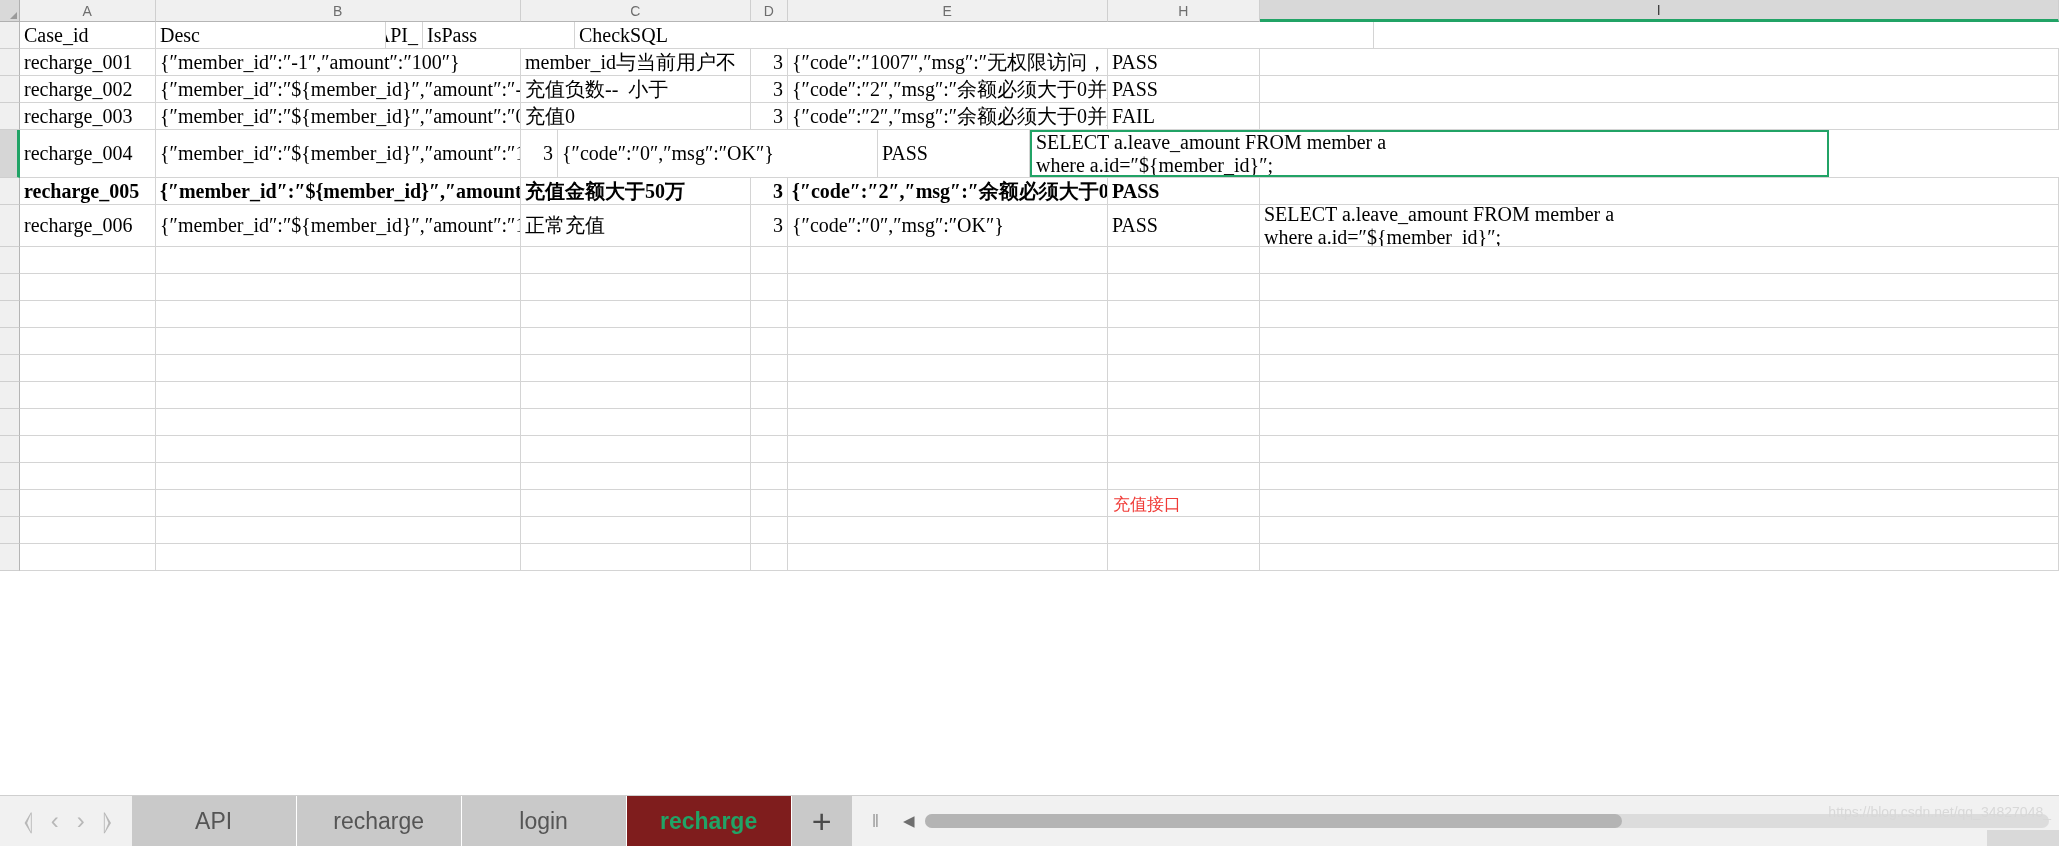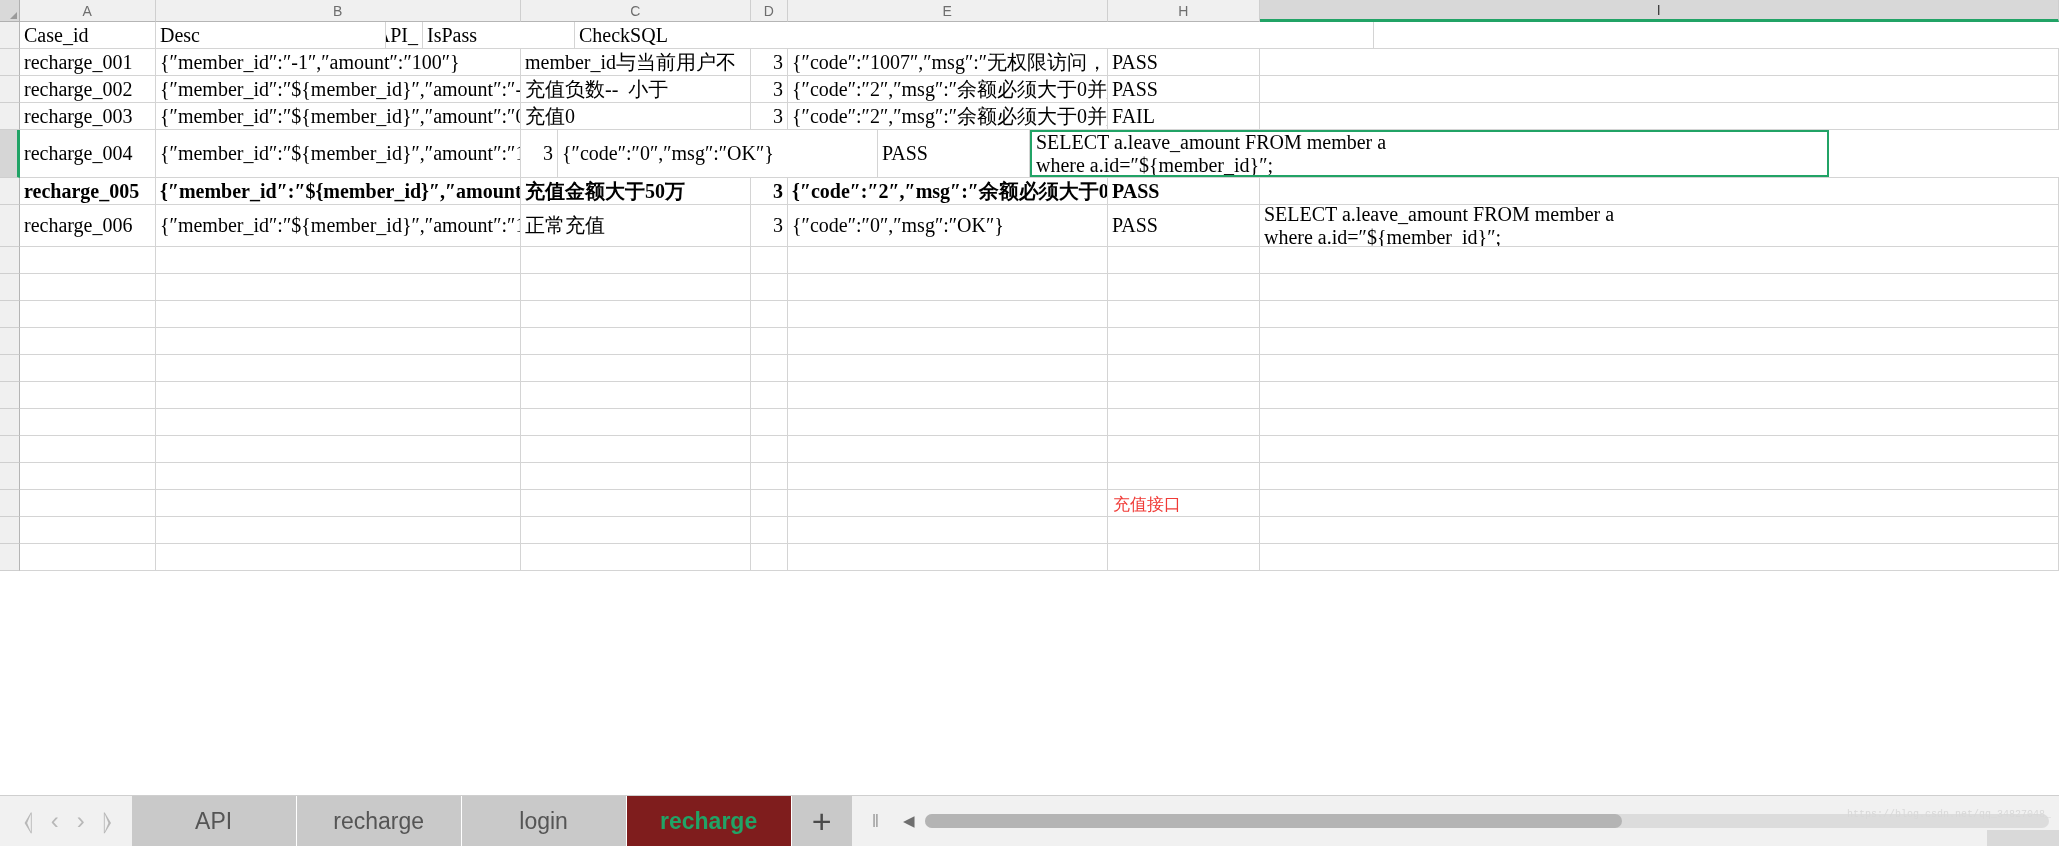--- a/index.html
+++ b/index.html
@@ -235,8 +235,8 @@
     position: absolute;
     right: 8px;
     bottom: 26px;
-    font-family: Liberation Mono, monospace;
-    font-size: 10px;
+    font-family: Liberation Sans, sans-serif;
+    font-size: 14px;
     color: #d8d8d8;
     white-space: nowrap;
   }

